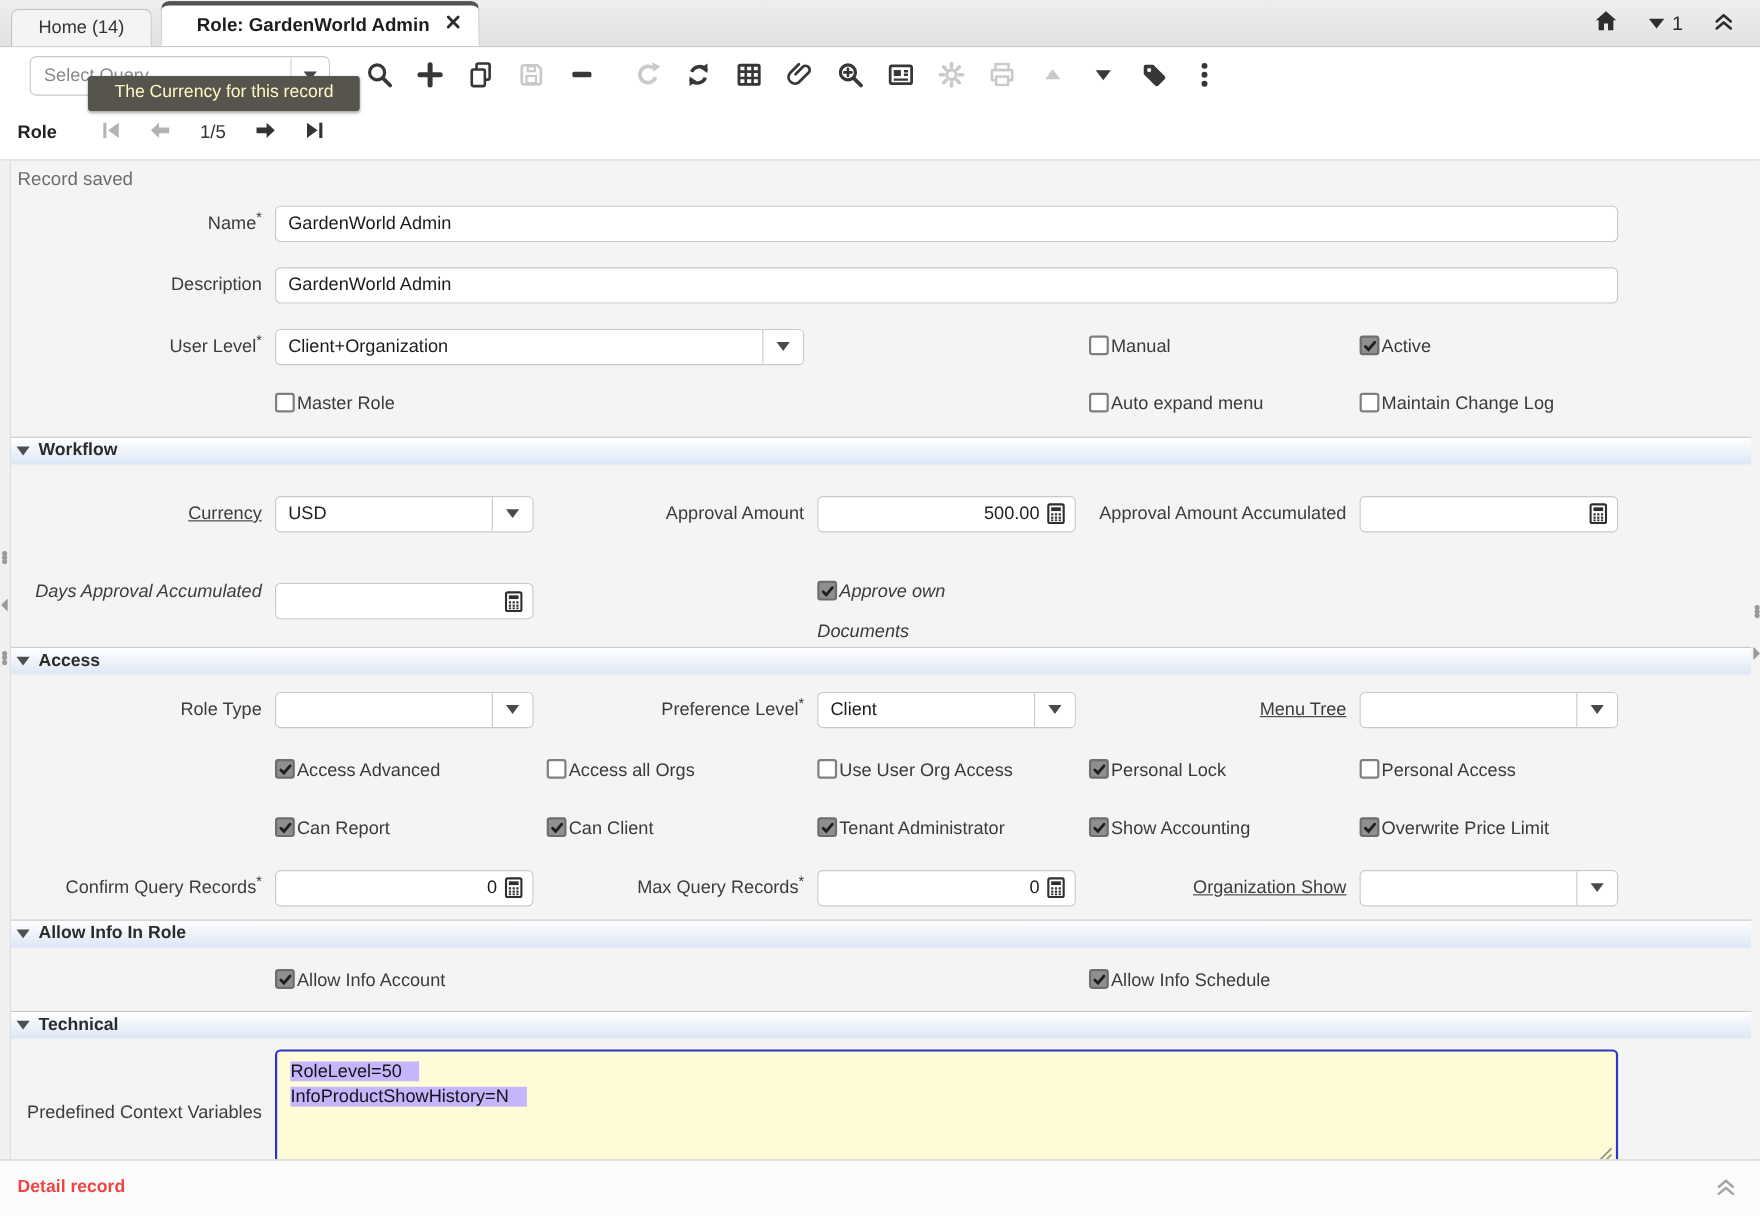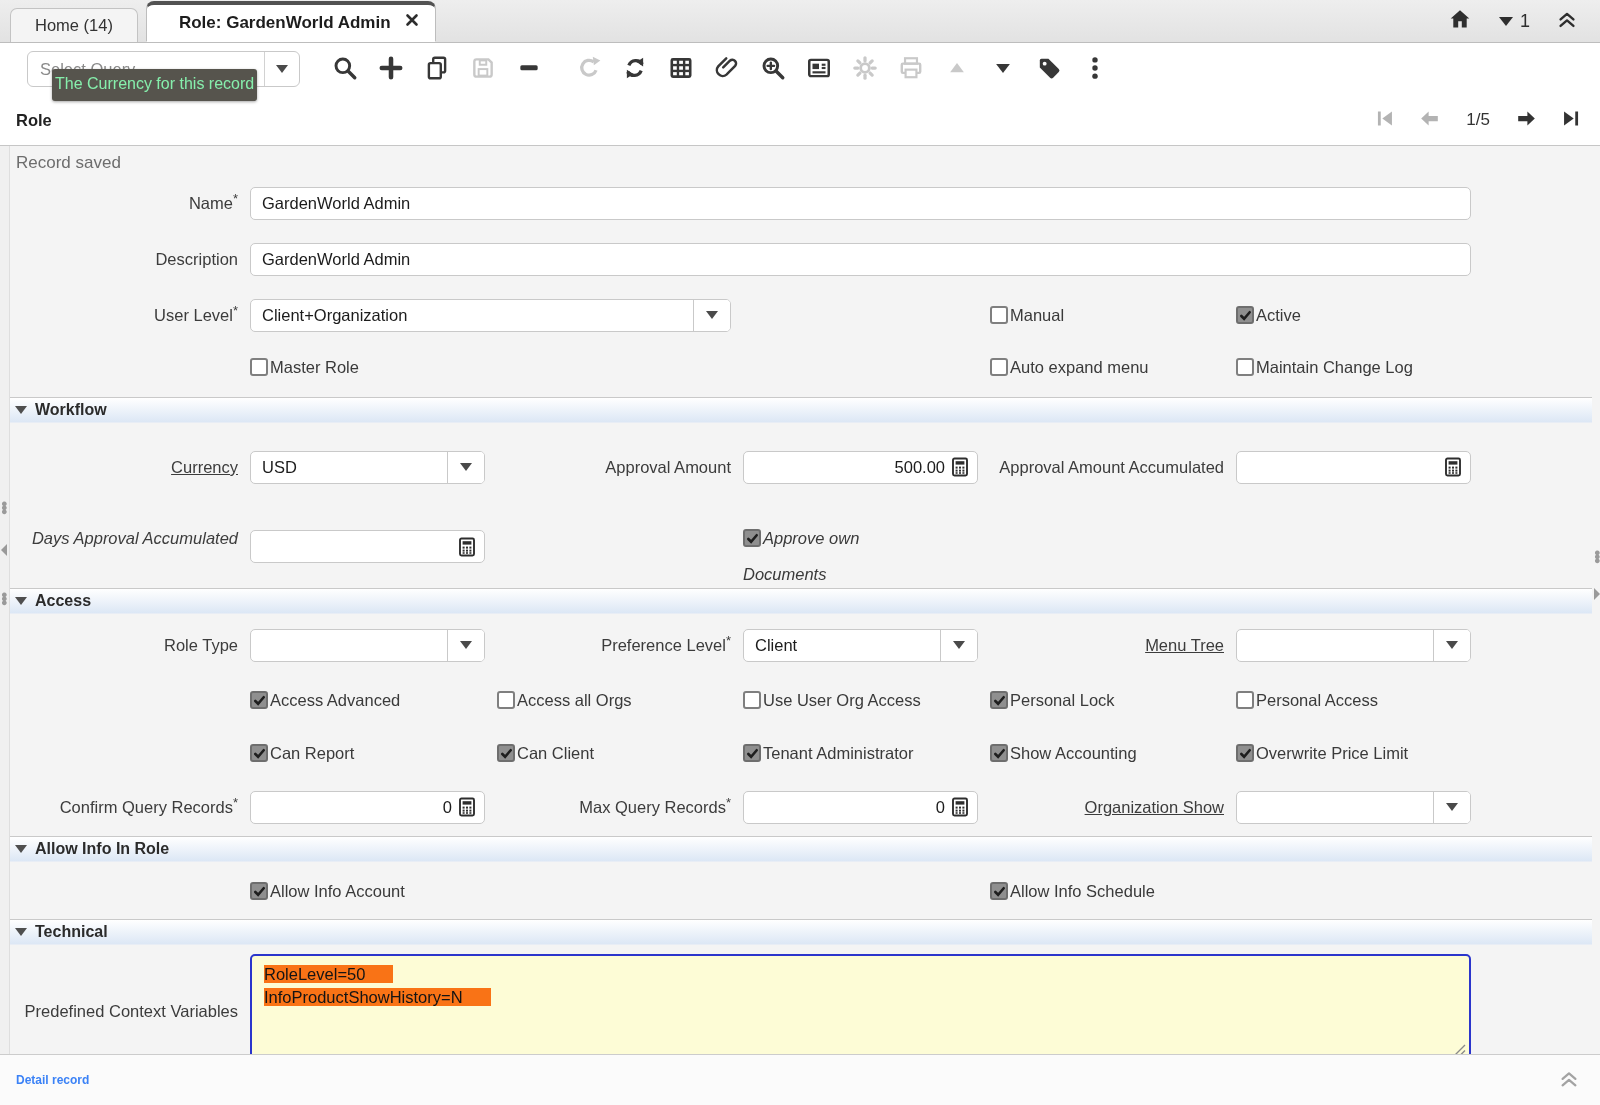--- a/index.html
+++ b/index.html
@@ -34,8 +34,8 @@
         align-items:center;justify-content:center;color:#373737;cursor:pointer;}
   .tbtn.off{color:#c9c9c9;cursor:default;}
   .tbtn.gapl{margin-left:14px;}
-  .tooltip{position:absolute;left:52px;top:26px;z-index:9;background:#56544d;color:#86efac;
-           font-size:16px;padding:6px 3px 8px;border-radius:3px;box-shadow:0 1px 3px rgba(0,0,0,.35);
+  .tooltip{position:absolute;left:80px;top:26px;z-index:9;background:#56544d;color:#fef9c3;
+           font-size:16px;padding:6px 24px 8px;border-radius:3px;box-shadow:0 1px 3px rgba(0,0,0,.35);
            white-space:nowrap;}
 
   

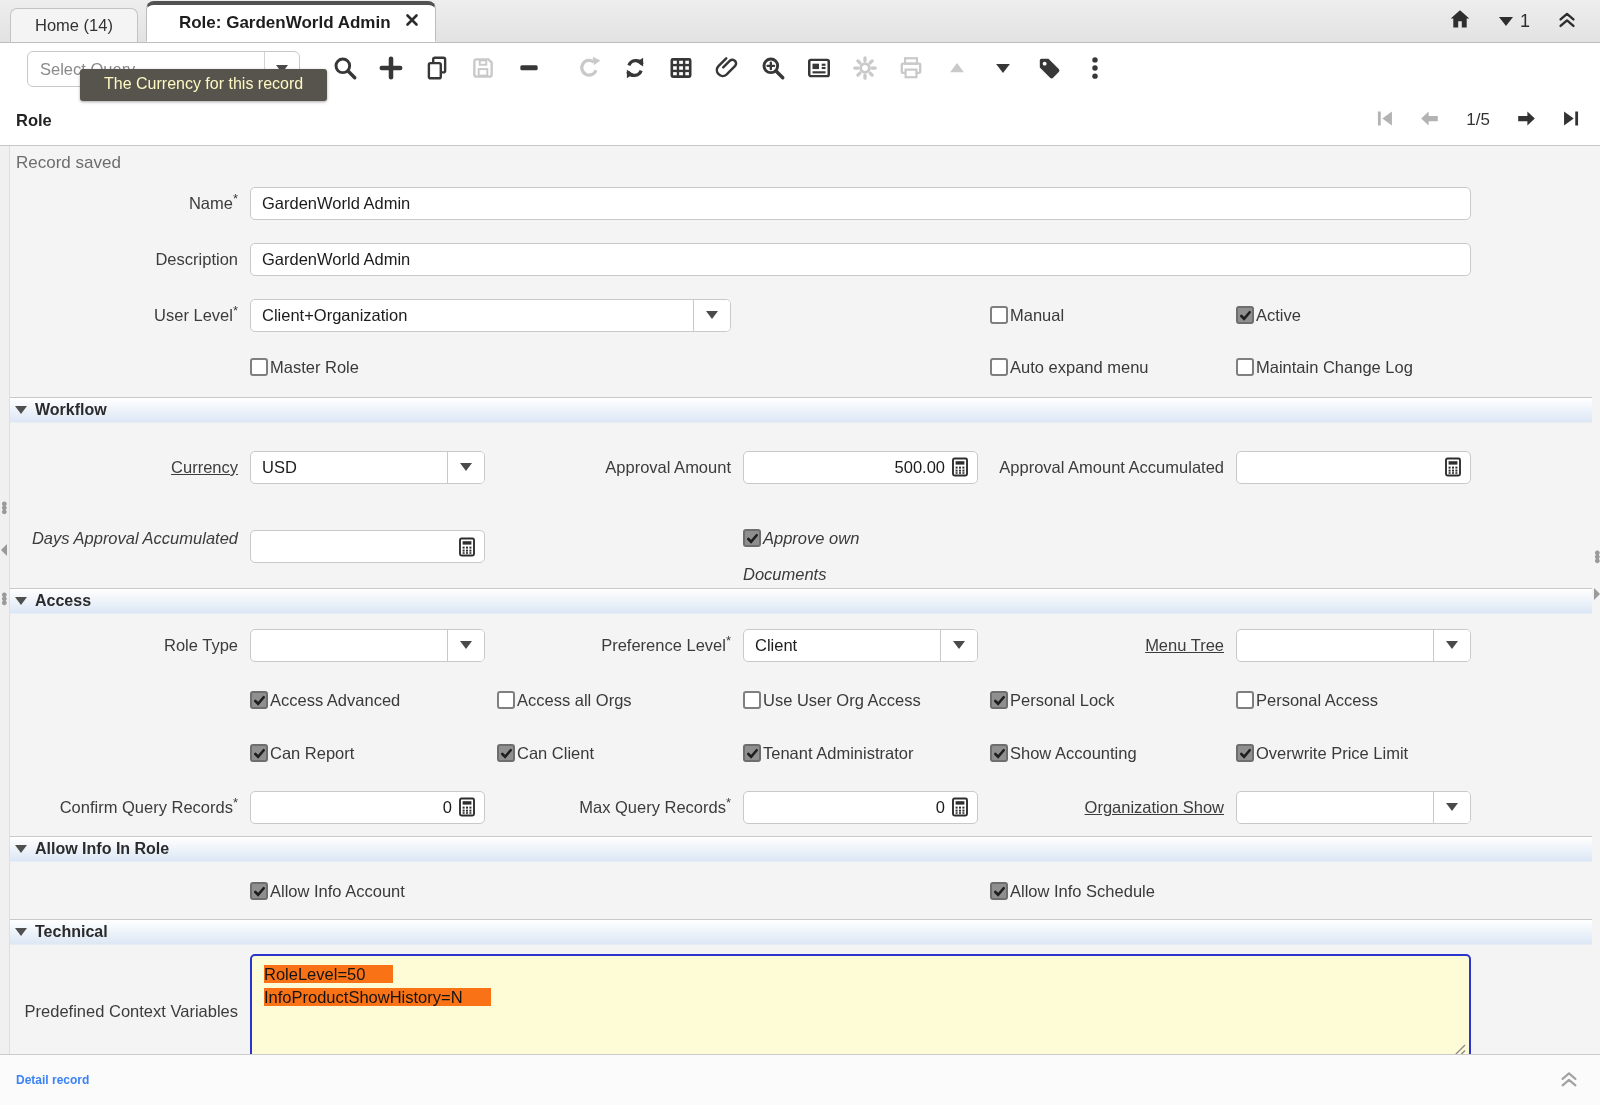--- a/index.html
+++ b/index.html
@@ -41,7 +41,7 @@
   
   .titlebar{position:absolute;left:0;top:95px;width:1600px;height:51px;background:#fff;
             border-bottom:1px solid #c6c6c6;box-sizing:border-box;display:flex;align-items:center;
-            justify-content:space-between;padding:0 18px 0 16px;gap:38px;}
+            padding:0 18px 0 16px;gap:38px;}
   .page-title{font-size:16.5px;font-weight:bold;color:#222;}
   .recnav{display:flex;align-items:center;gap:24px;}
   .recnav .nbtn{border:none;background:transparent;padding:0;display:flex;align-items:center;cursor:pointer;color:#333;}

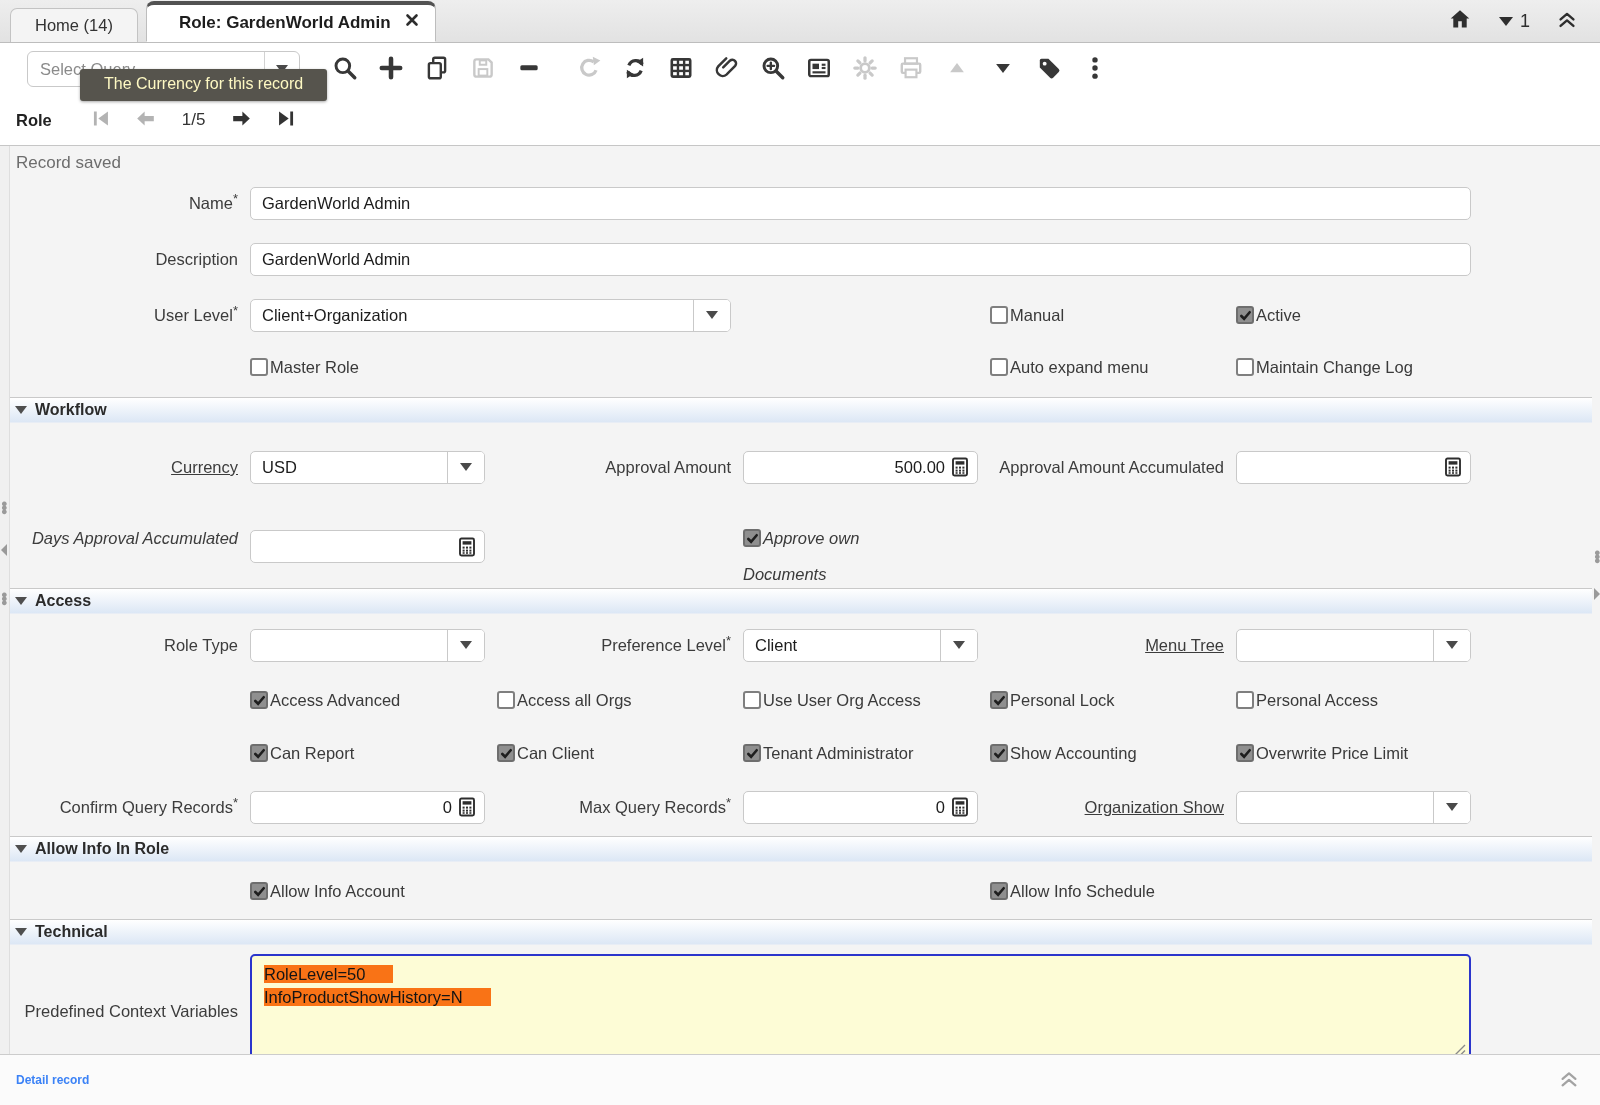--- a/index.html
+++ b/index.html
@@ -91,7 +91,7 @@
 
   .ta{box-sizing:border-box;position:relative;height:114px;background:#fdfcd6;border:2px solid #2b35cc;
       border-radius:5px;padding:7px 12px;font-size:16.5px;color:#141414;line-height:23px;cursor:text;}
-  .hl{background:#f97316;padding-right:28px;}
+  .hl{background:#c4b5fd;padding-right:16px;}
   .ta .grip-ta{position:absolute;right:3px;bottom:3px;}
 
   

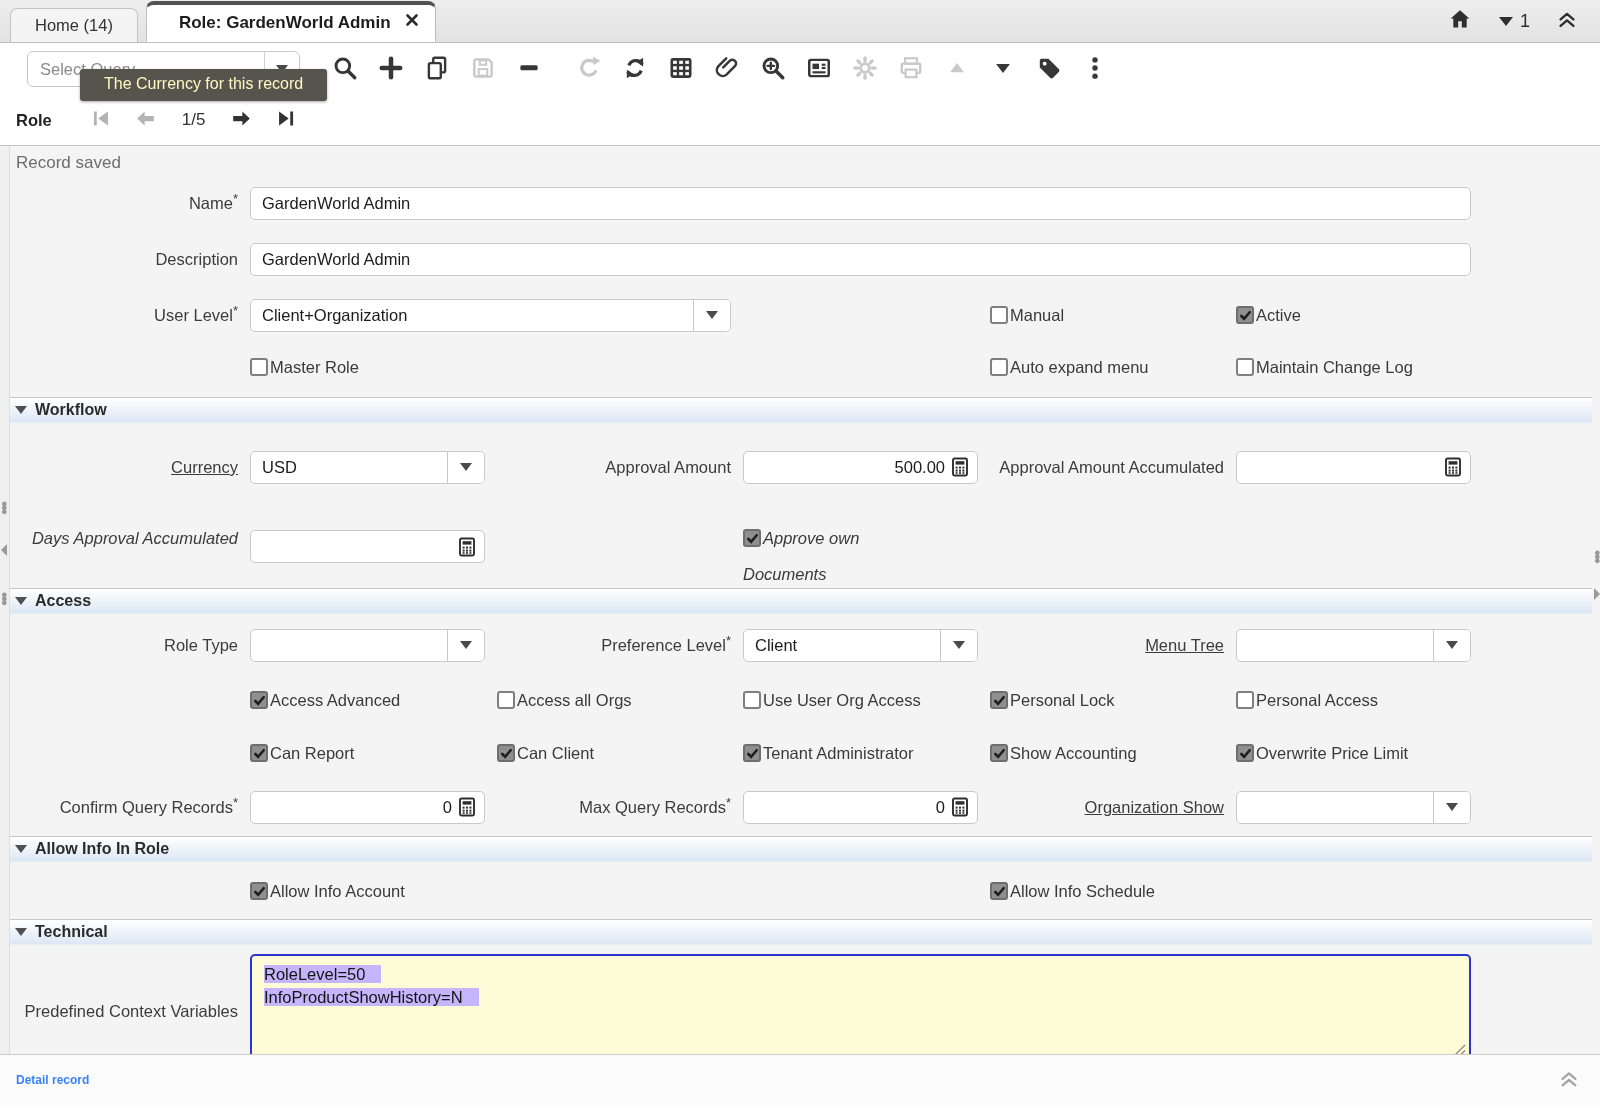--- a/index.html
+++ b/index.html
@@ -98,7 +98,7 @@
   .detailbar{position:absolute;left:0;top:1054px;width:1600px;height:51px;background:#fbfbfb;
              border-top:1px solid #cccccc;box-sizing:border-box;display:flex;align-items:center;
              justify-content:space-between;padding:0 20px 0 16px;}
-  .detail-title{font-size:12px;font-weight:bold;color:#3b82f6;}
+  .detail-title{font-size:16px;font-weight:bold;color:#ef4444;}
 
   
   .r-name{margin-top:11px;} .r-desc{margin-top:20px;} .r-ulevel{margin-top:20px;}

